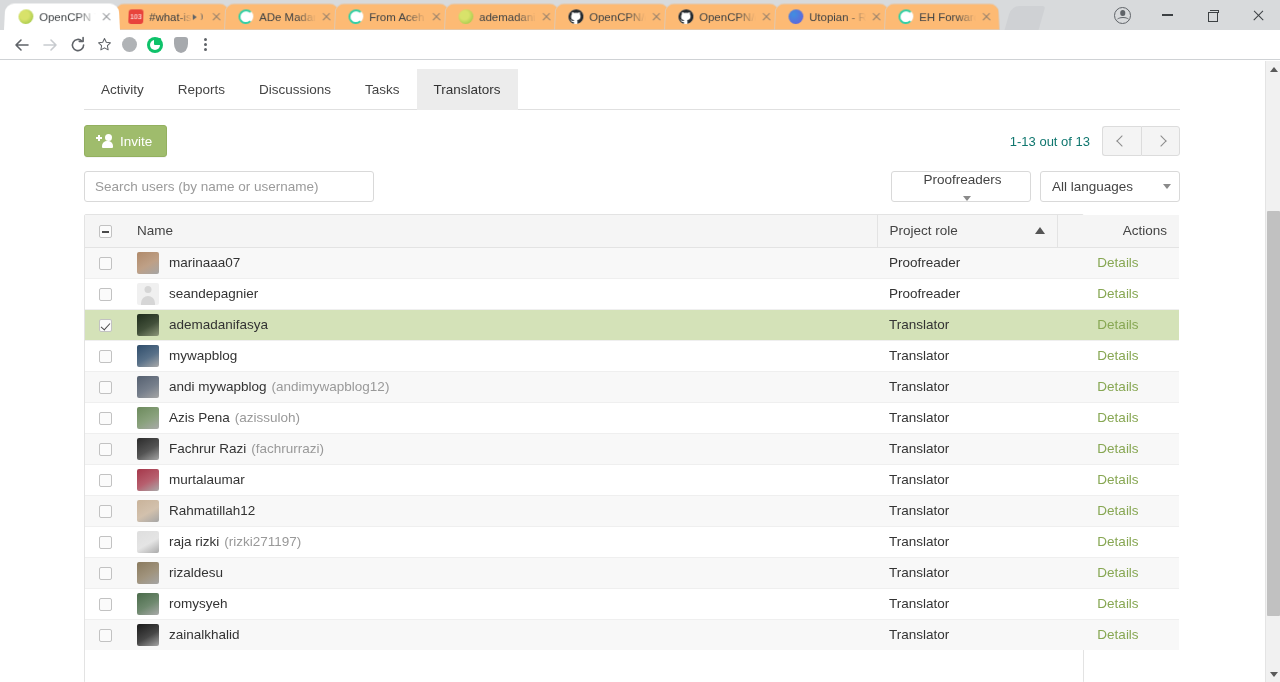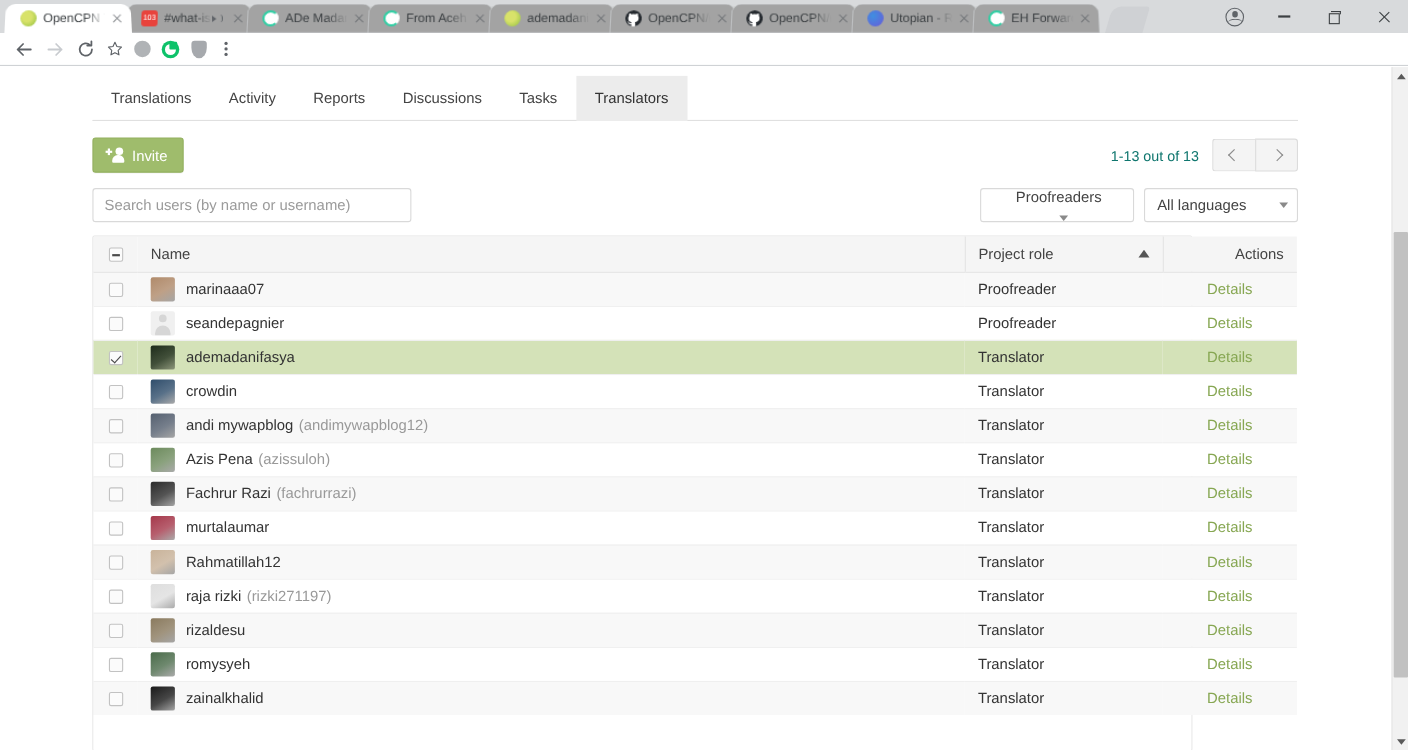--- a/index.html
+++ b/index.html
@@ -32,7 +32,7 @@
     padding: 0 6px 0 14px;
     font-size: 11.5px;
     color: #3c4043;
-    background: #a3a3a3;
+    background: #fdba74;
     border-top-left-radius: 9px;
     border-top-right-radius: 9px;
     transform: perspective(8px) rotateX(0.4deg);

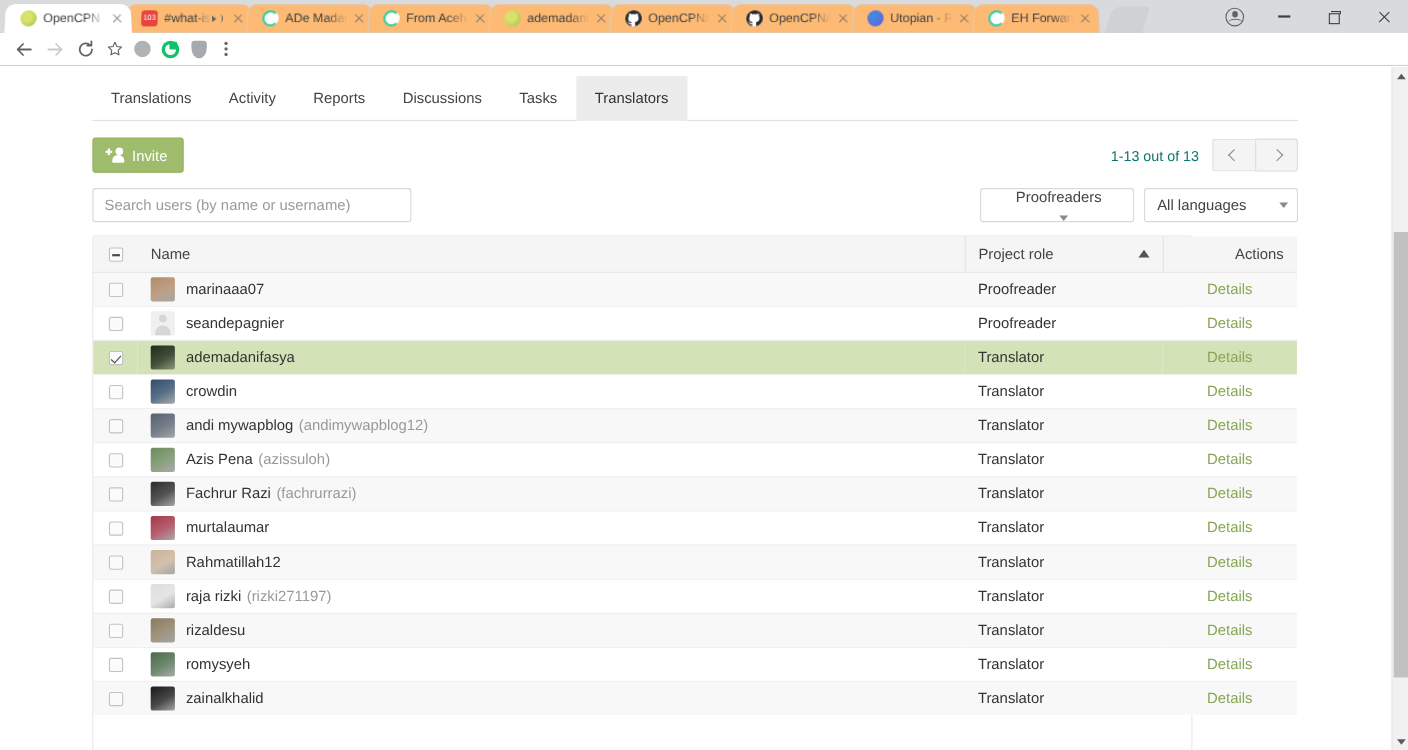--- a/index.html
+++ b/index.html
@@ -624,9 +624,6 @@
     <div class="page">
 
       <div class="navtabs" id="navtabs">
-          <div class="navtab">
-            <span>Translations</span>
-          </div>
           <div class="navtab">
             <span>Activity</span>
           </div>

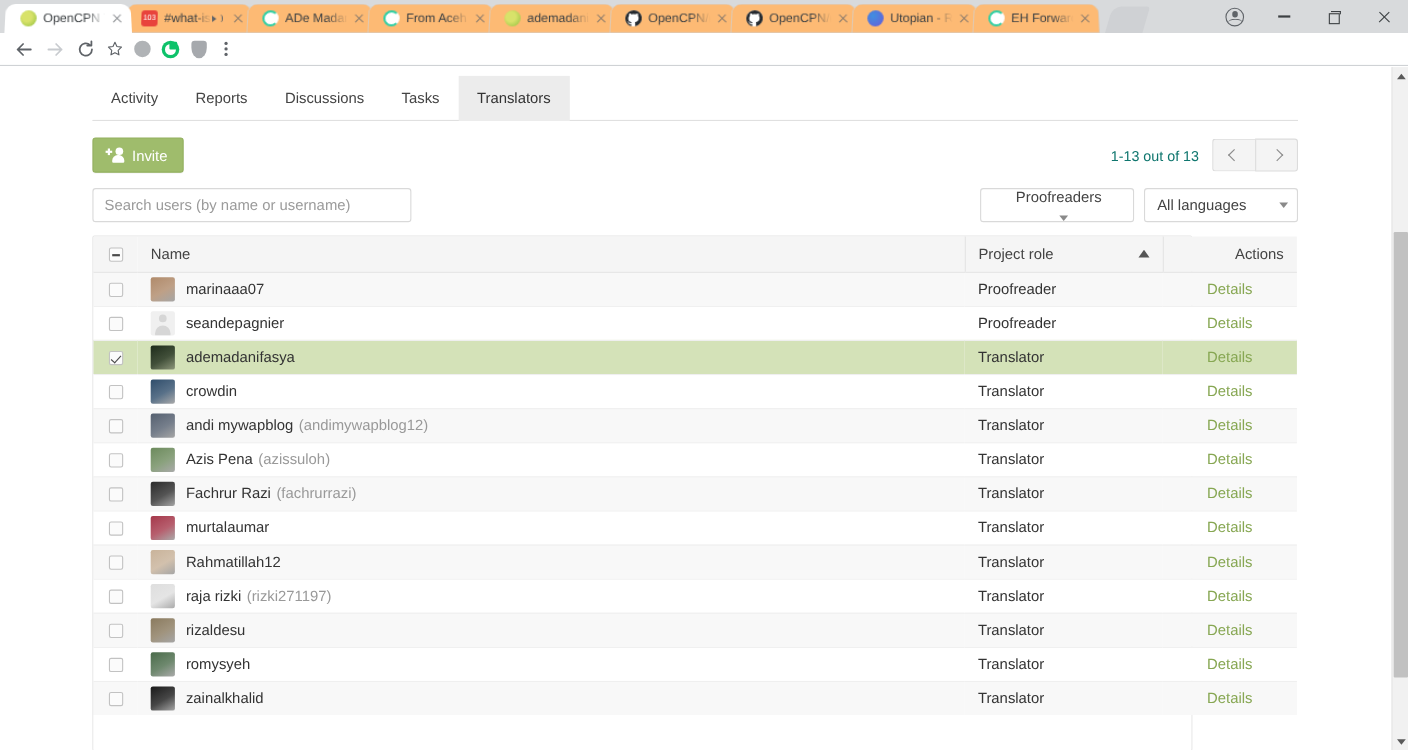--- a/index.html
+++ b/index.html
@@ -739,7 +739,7 @@
                 <td>
                   <div class="namecell">
                     <span class="avatar" style="background: linear-gradient(150deg, rgb(47, 77, 107), rgba(47, 77, 107, 0.8) 55%, rgba(0, 0, 0, 0.333));"></span>
-                    <span>crowdin</span>
+                    <span>mywapblog</span>
                   </div>
                 </td>
                 <td>Translator</td>

